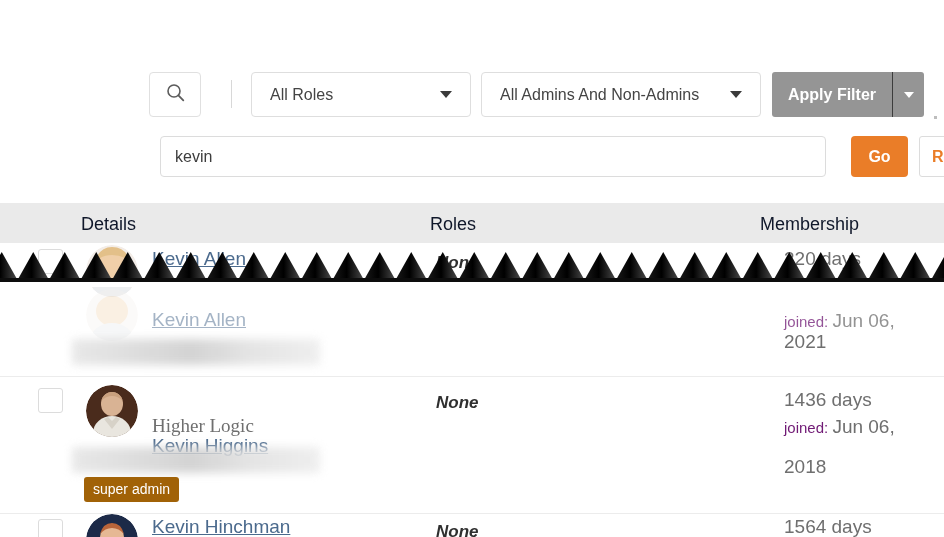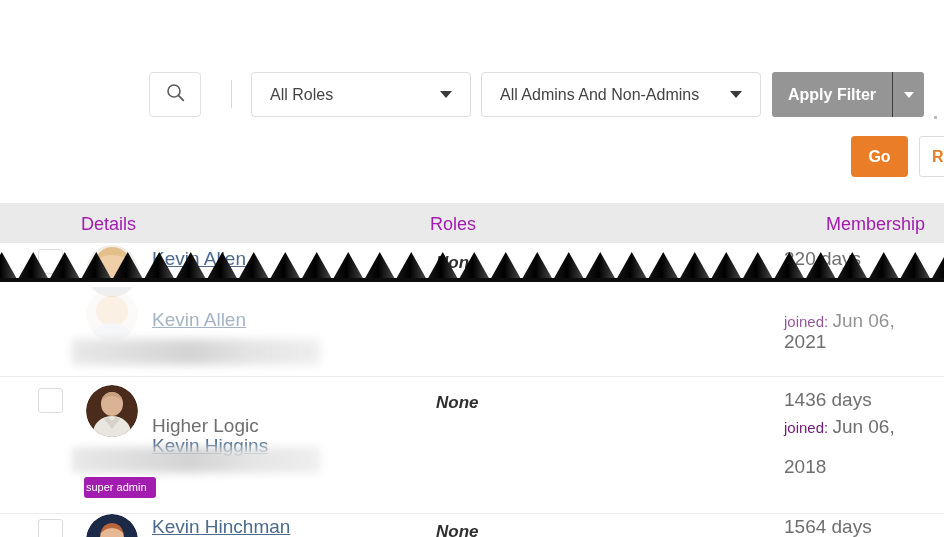--- a/index.html
+++ b/index.html
@@ -362,6 +362,7 @@
   </div>
 
   <div class="searchrow"></div>
+  <input class="searchinput" type="text" value="kevin" style="">
   <div class="gobtn">Go</div>
   <div class="resetbtn">Reset</div>
 

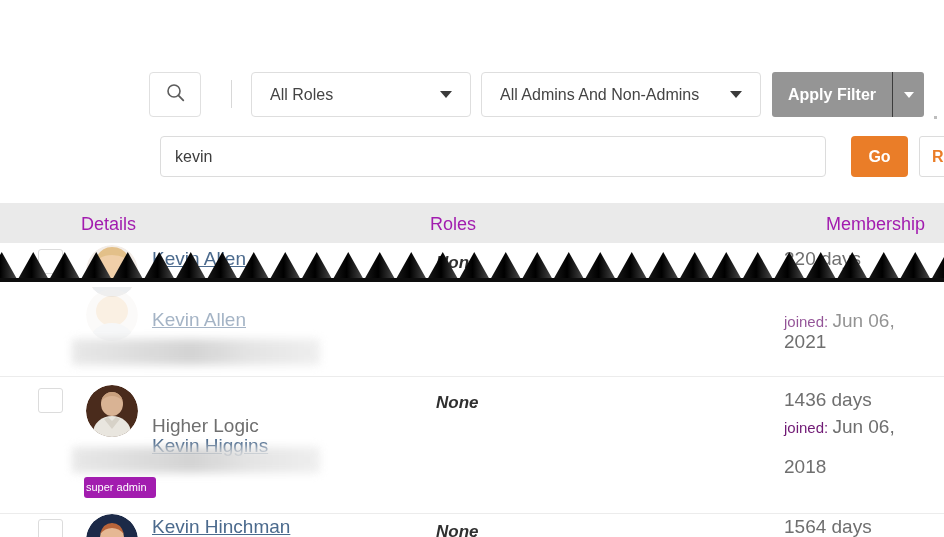--- a/index.html
+++ b/index.html
@@ -181,7 +181,7 @@
     position: absolute;
     top: 11px;
     font-size: 18px;
-    color: #a21caf;
+    color: #0f172a;
   }
   .th-details { left: 81px; }
   .th-roles { left: 430px; }

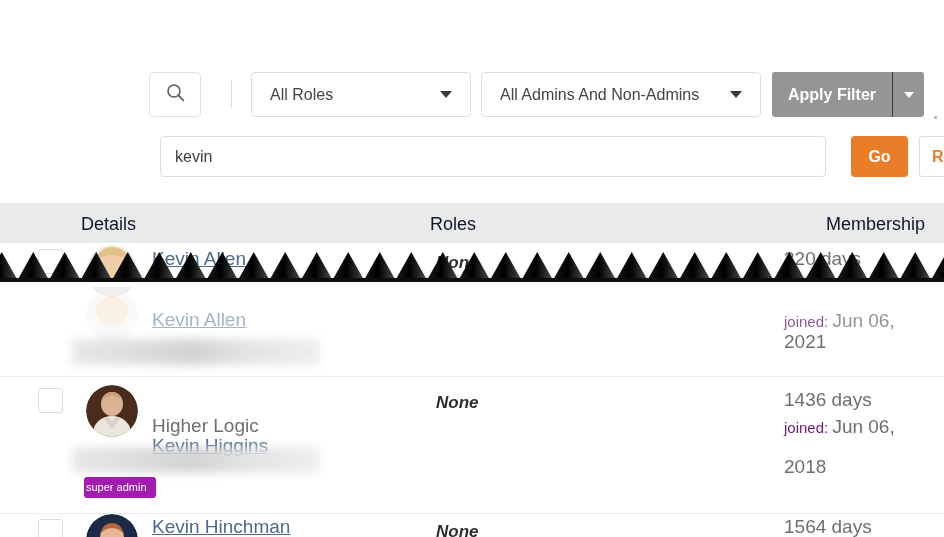--- a/index.html
+++ b/index.html
@@ -185,7 +185,7 @@
   }
   .th-details { left: 81px; }
   .th-roles { left: 430px; }
-  .th-membership { left: 826px; }
+  .th-membership { left: 760px; }
 
   .row {
     position: absolute;

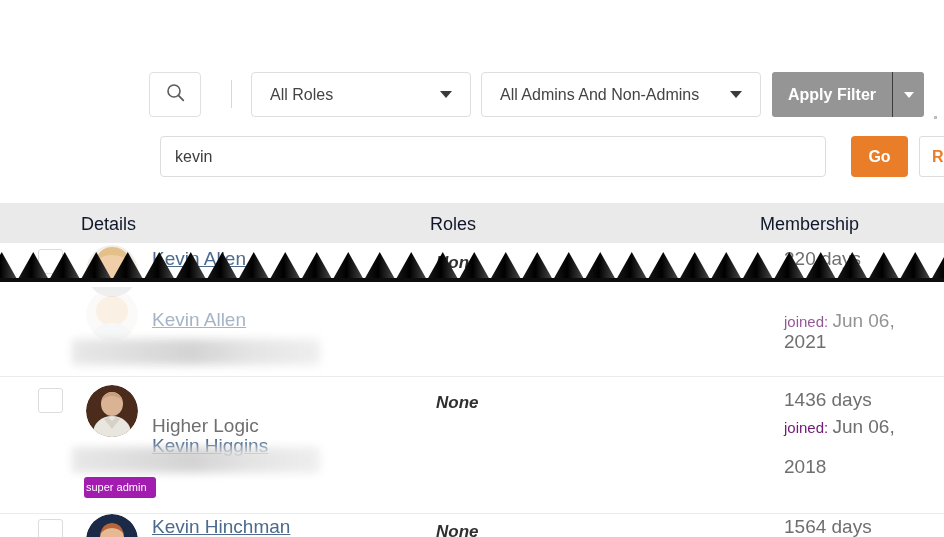--- a/index.html
+++ b/index.html
@@ -226,6 +226,7 @@
     left: 152px; top: 42px;
     font-size: 19px;
     color: #6f6f6f;
+    font-family: Liberation Serif, serif;
   }
   .blurmail {
     position: absolute;

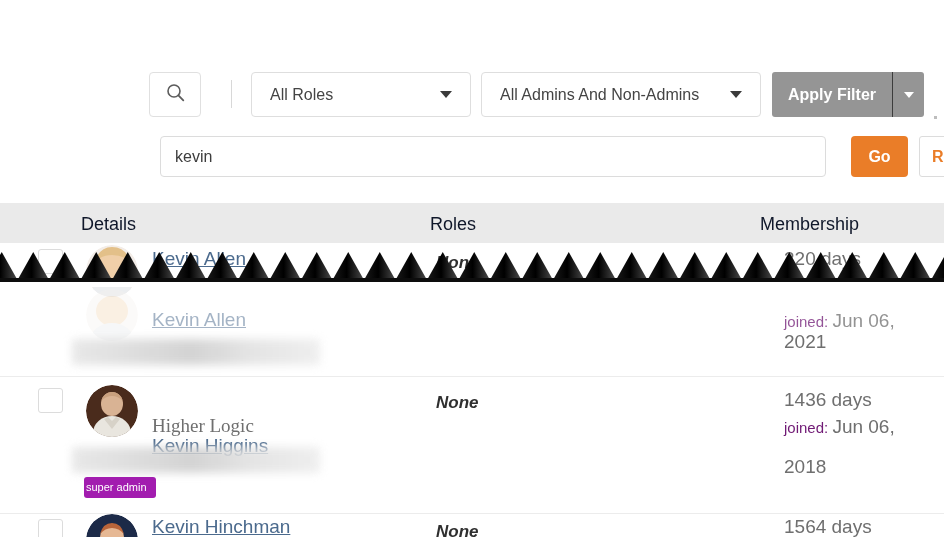--- a/index.html
+++ b/index.html
@@ -239,10 +239,10 @@
   }
   .badge {
     position: absolute;
-    background: #a21caf;
+    background: #a16207;
     color: #fff;
-    font-size: 11px;
-    padding: 4px 9px 5px 2px;
+    font-size: 14px;
+    padding: 4px 9px 5px 9px;
     border-radius: 3px;
     white-space: nowrap;
   }

